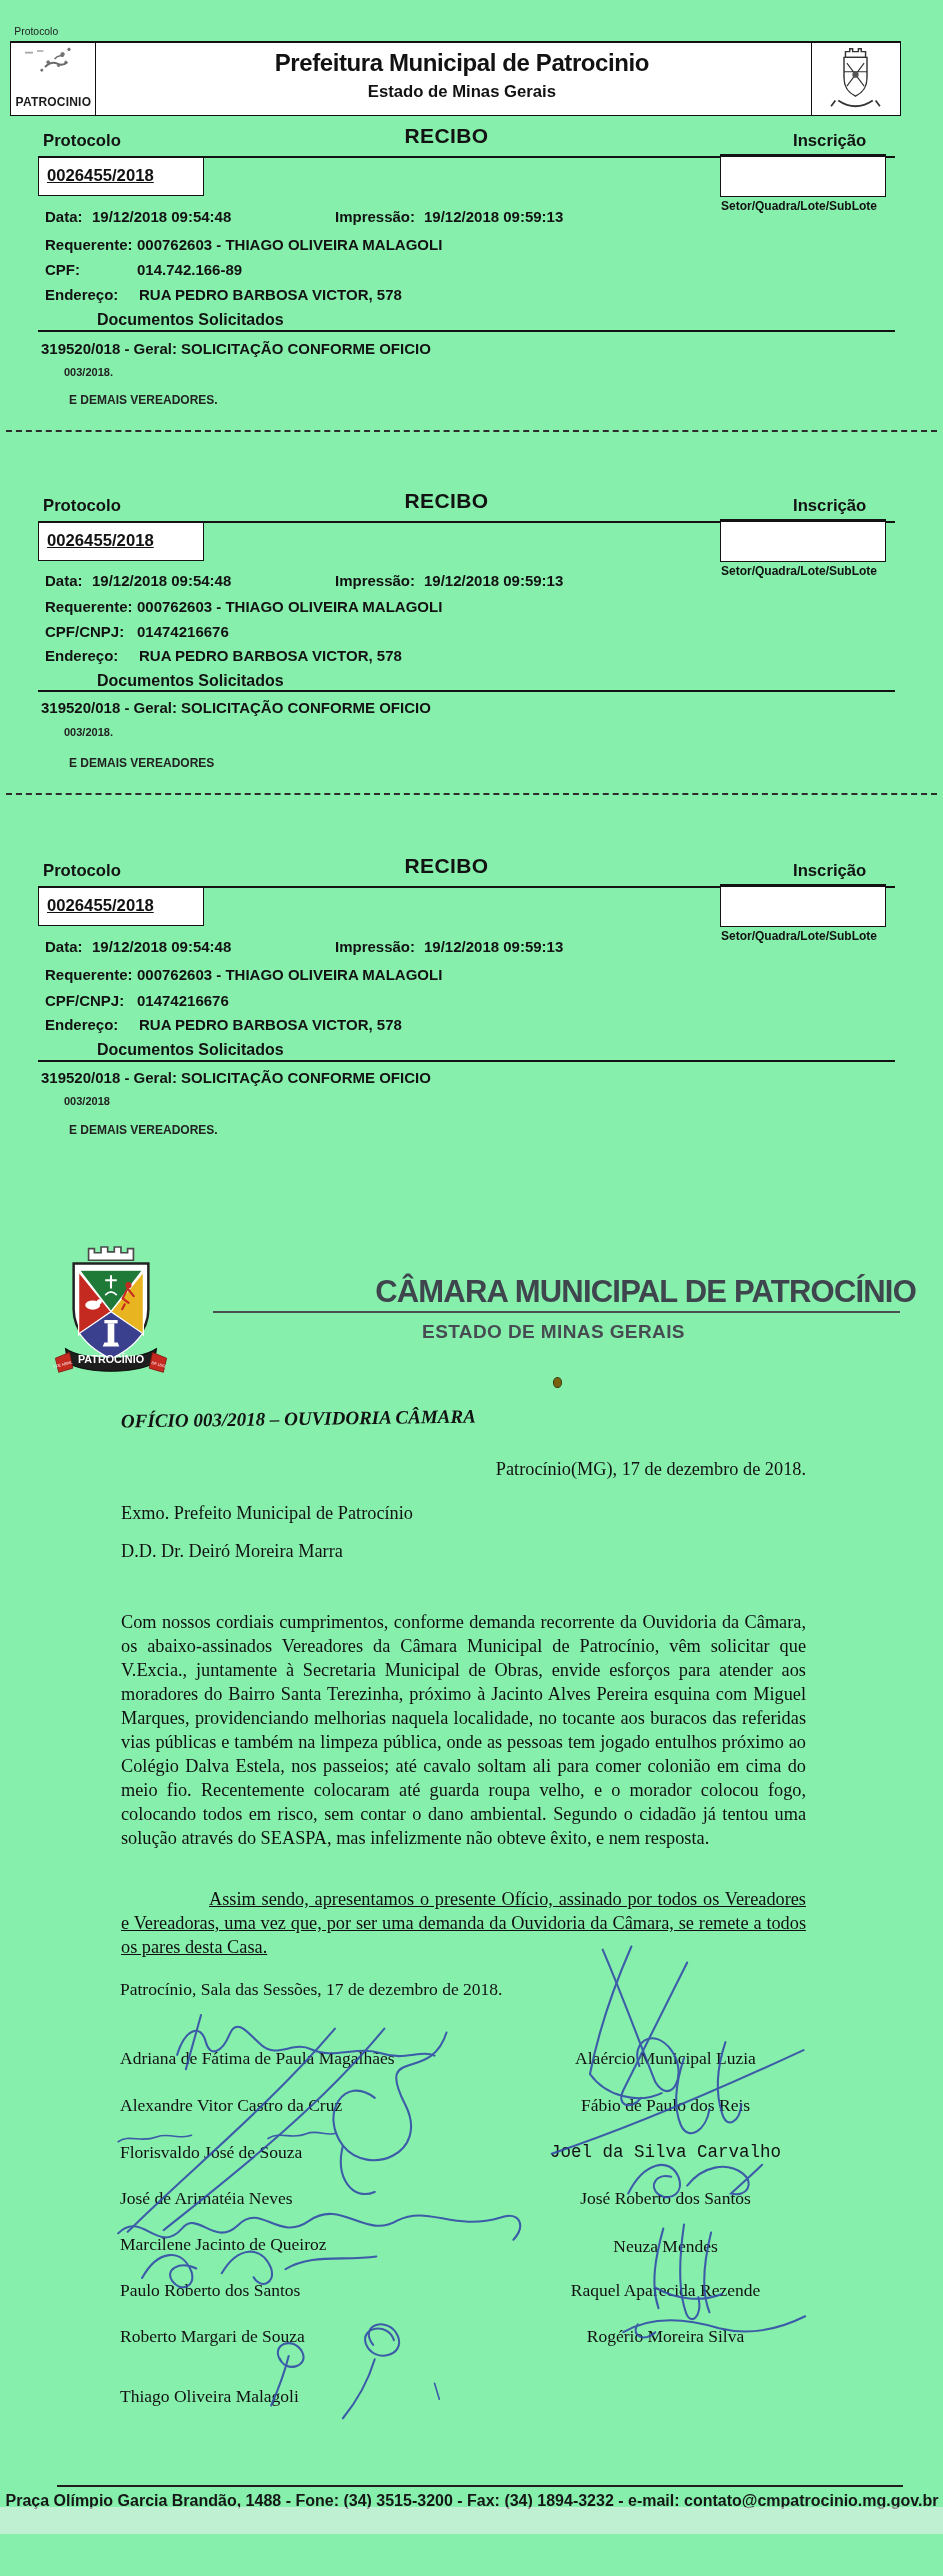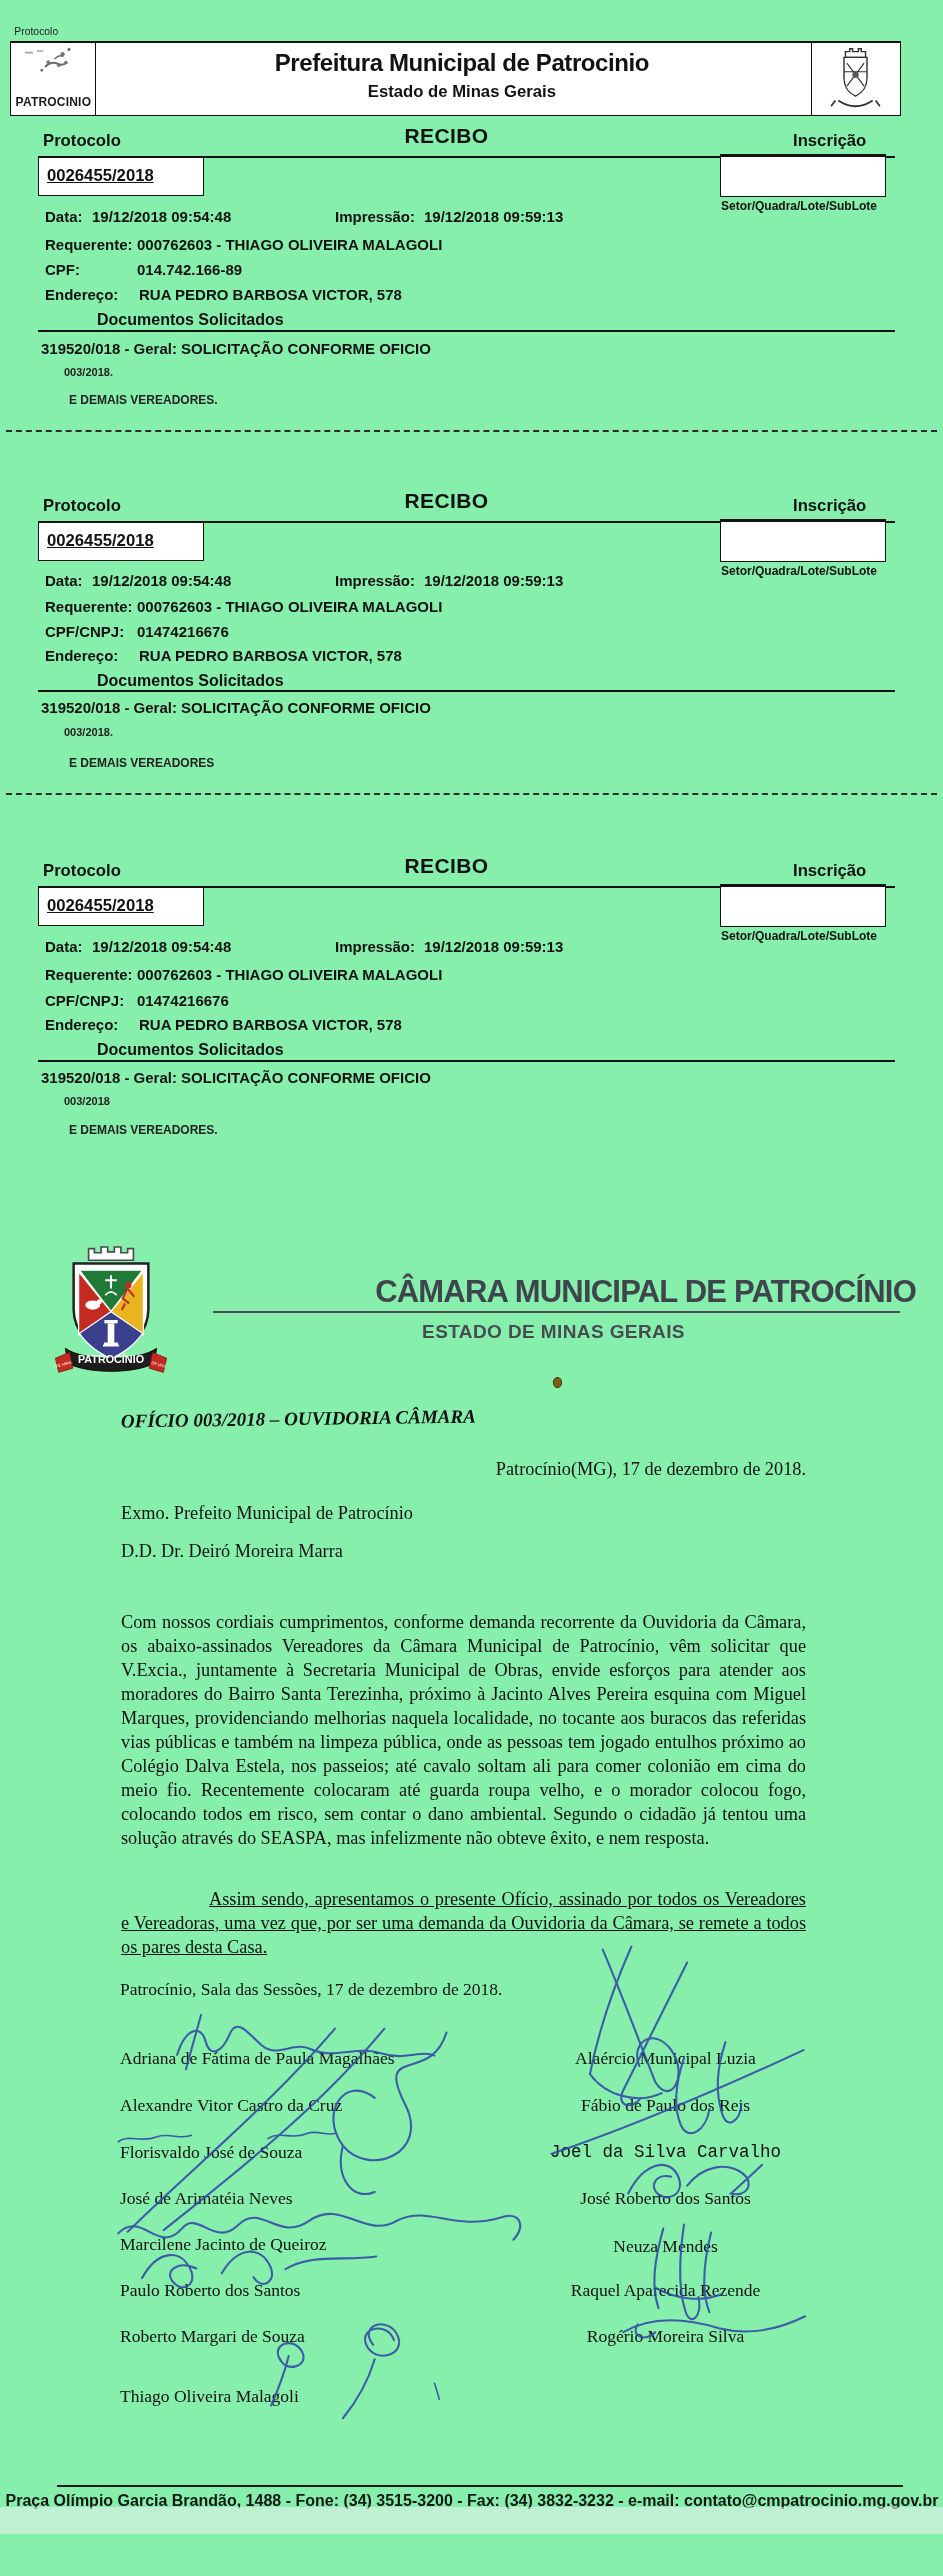--- a/index.html
+++ b/index.html
@@ -294,7 +294,7 @@
   </svg>
 
   <div class="ft-line"></div>
-  <div class="ft-text">Praça Olímpio Garcia Brandão, 1488 - Fone: (34) 3515-3200 - Fax: (34) 3832-3232 - e-mail: contato@cmpatrocinio.mg.gov.br</div>
+  <div class="ft-text">Praça Olímpio Garcia Brandão, 1488 - Fone: (34) 3515-3200 - Fax: (34) 1894-3232 - e-mail: contato@cmpatrocinio.mg.gov.br</div>
   <div class="ft-band"></div>
 
 </div>

